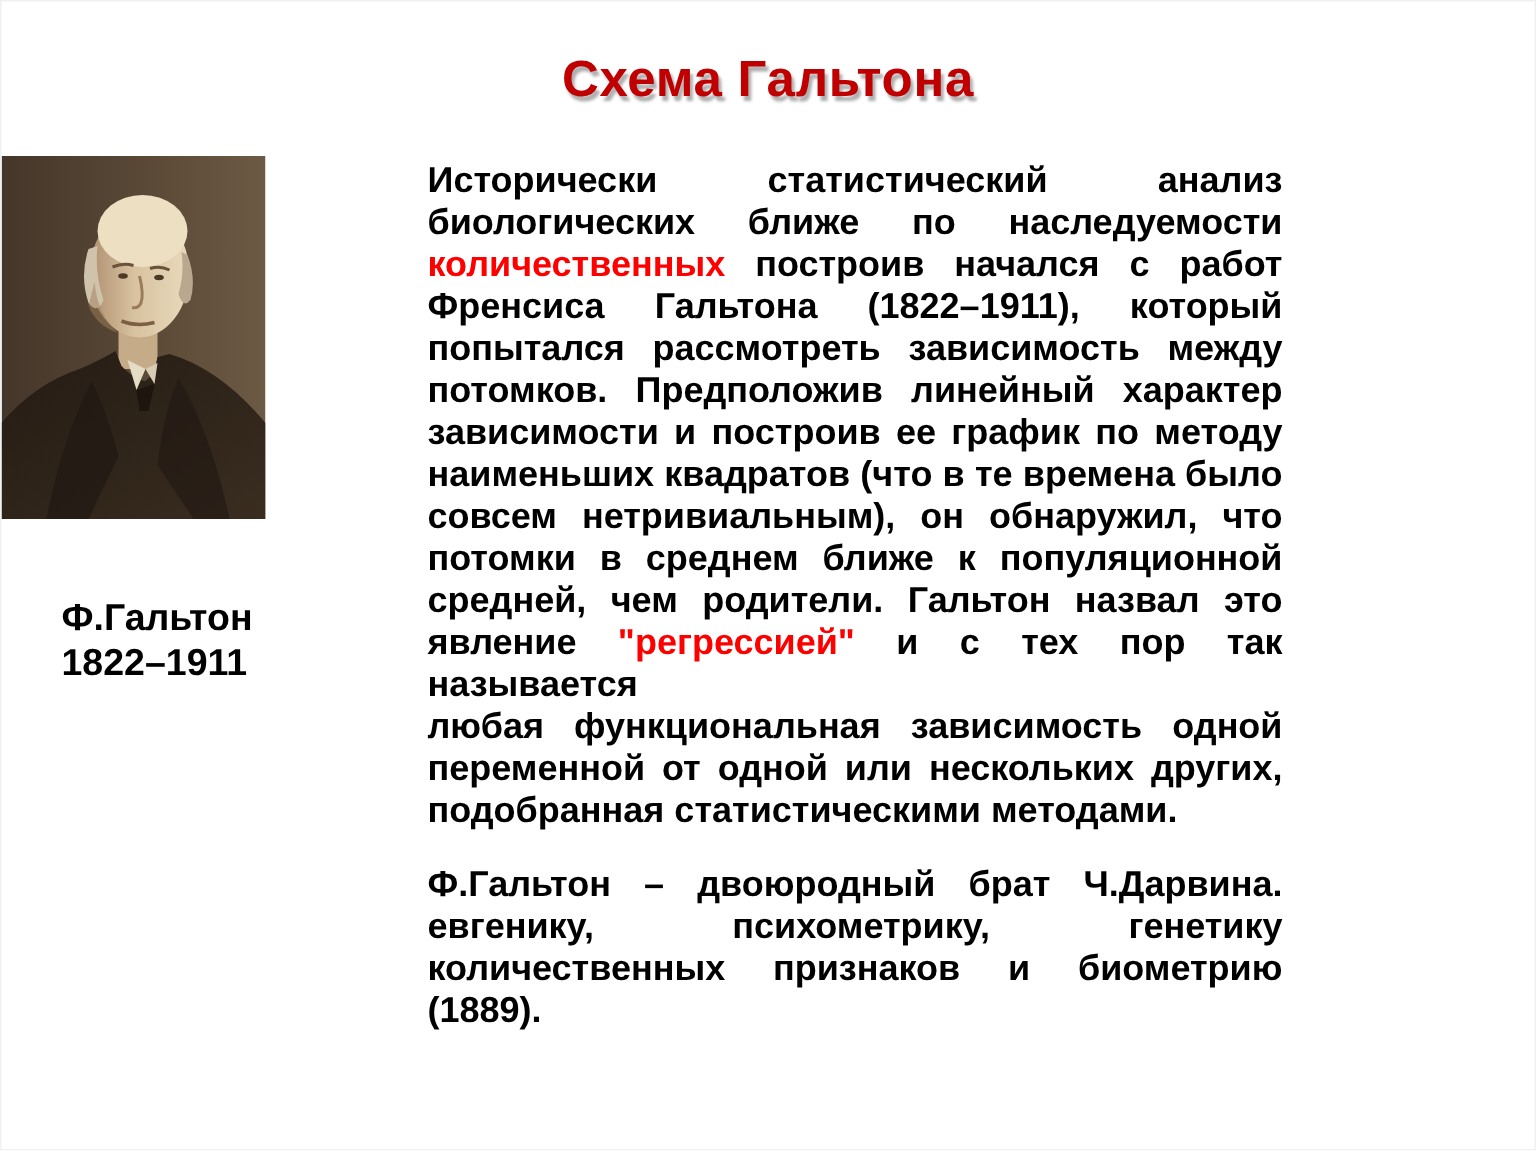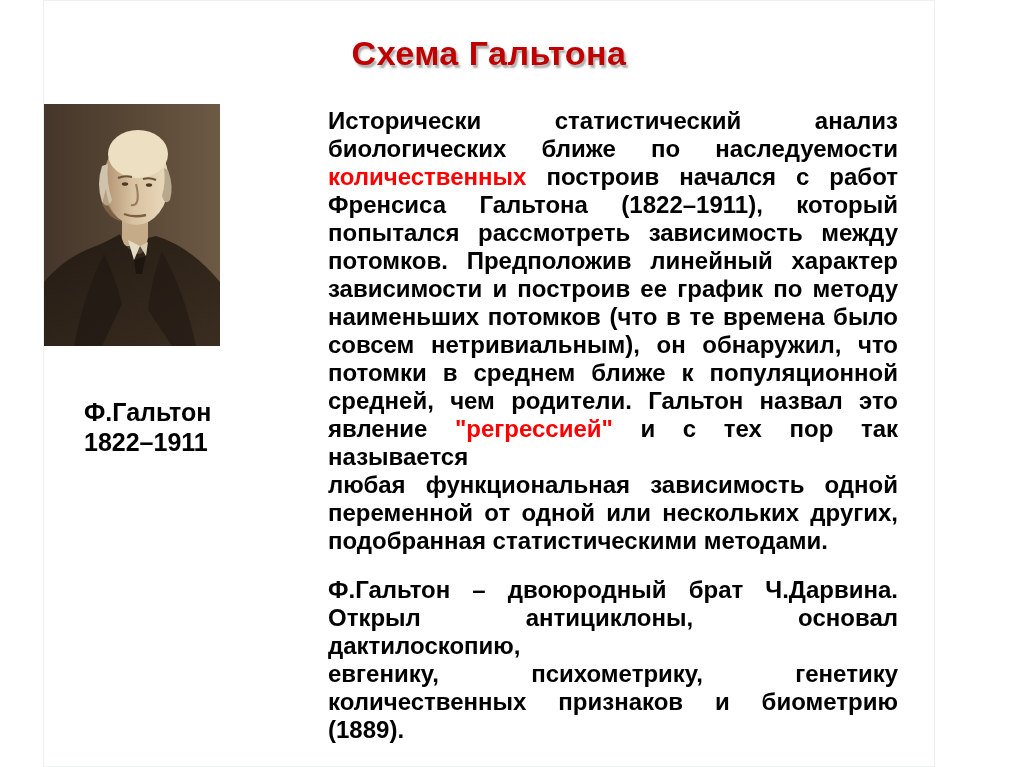--- a/index.html
+++ b/index.html
@@ -10,13 +10,12 @@
   }
   .slide {
     position: relative;
-    width: 892px;
+    width: 1024px;
     height: 767px;
     background: #ffffff;
     border: 1px solid #eef0f2;
     box-sizing: border-box;
     overflow: hidden;
-    margin-left: 43px;
   }
   .slide-title {
     position: absolute;

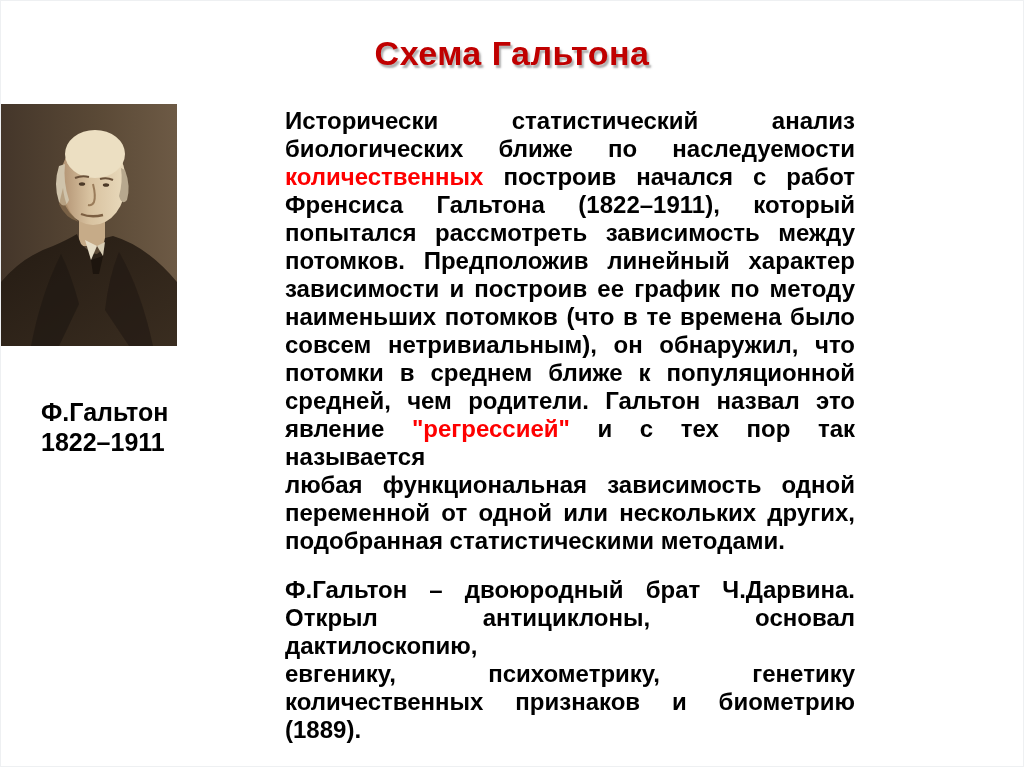--- a/index.html
+++ b/index.html
@@ -126,7 +126,7 @@
         <div class="tline"><span>попытался рассмотреть зависимость между</span></div>
         <div class="tline"><span>потомков. Предположив линейный характер</span></div>
         <div class="tline"><span>зависимости и построив ее график по методу</span></div>
-        <div class="tline"><span>наименьших потомков (что в те времена было</span></div>
+        <div class="tline"><span>наименьших квадратов (что в те времена было</span></div>
         <div class="tline"><span>совсем нетривиальным), он обнаружил, что</span></div>
         <div class="tline"><span>потомки в среднем ближе к популяционной</span></div>
         <div class="tline"><span>средней, чем родители. Гальтон назвал это</span></div>

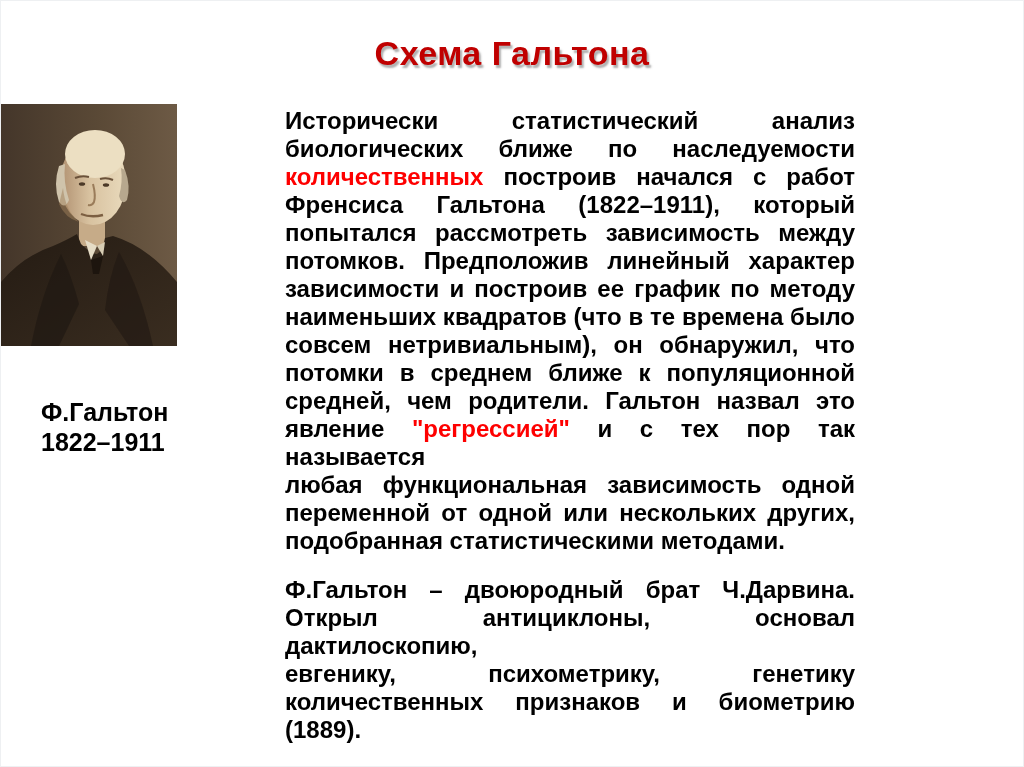--- a/index.html
+++ b/index.html
@@ -137,7 +137,6 @@
       </div>
       <div class="para">
         <div class="tline"><span>Ф.Гальтон – двоюродный брат Ч.Дарвина.</span></div>
-        <div class="tline"><span>Открыл антициклоны, основал дактилоскопию,</span></div>
         <div class="tline"><span>евгенику, психометрику, генетику</span></div>
         <div class="tline tlast"><span>количественных признаков и биометрию (1889).</span></div>
       </div>

